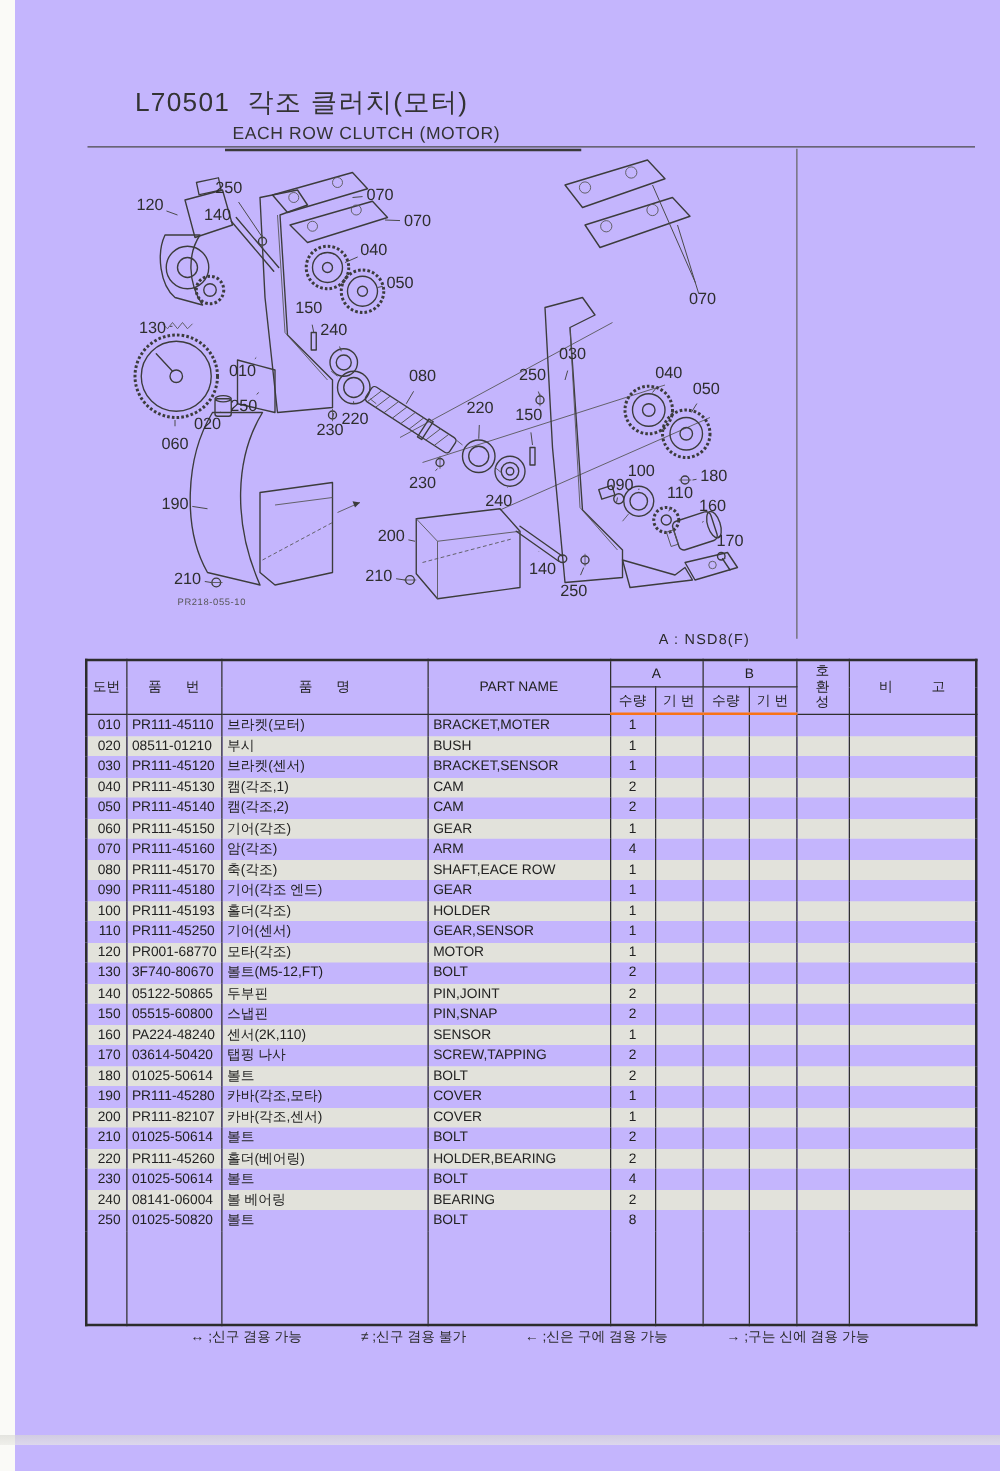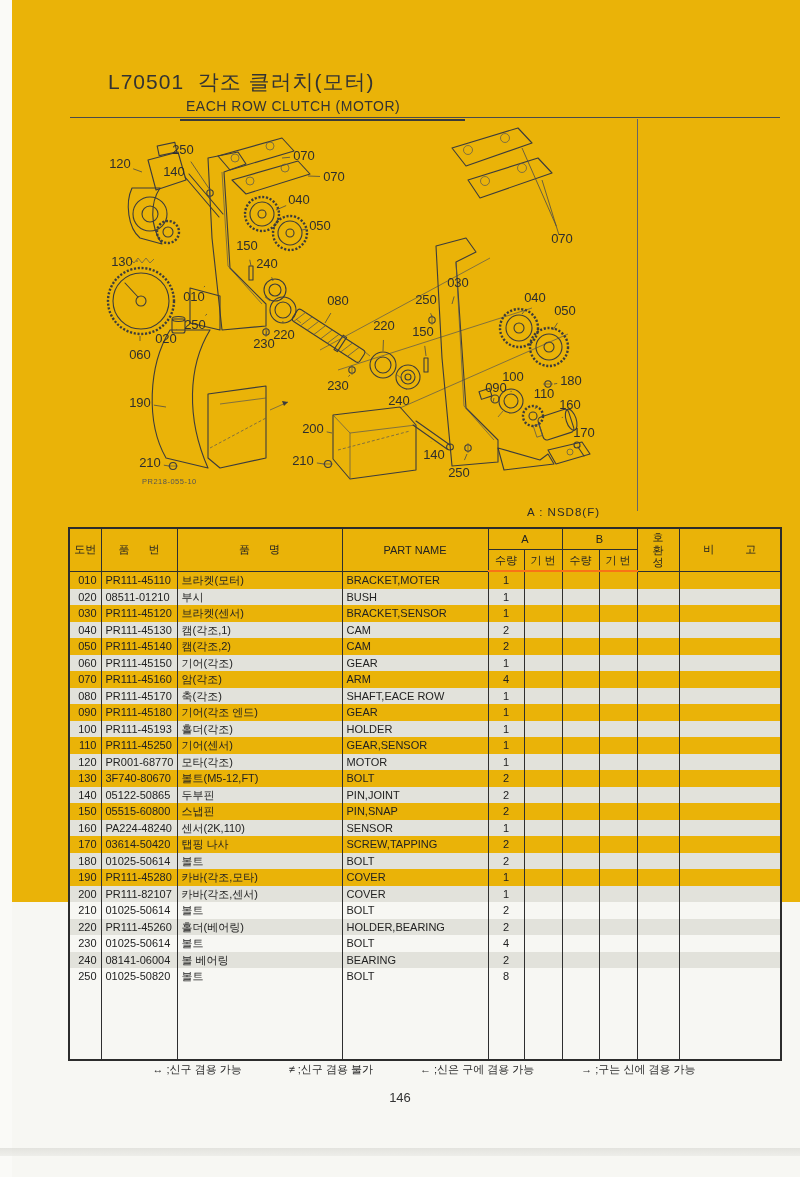--- a/index.html
+++ b/index.html
@@ -11,7 +11,7 @@
     position:relative;
     overflow:hidden;
   }
-  .sheet{position:absolute;left:0;top:0;width:800px;height:902px;background:#eab308;}
+  .sheet{position:absolute;left:0;top:0;width:800px;height:1177px;background:#c4b5fd;}
   .edge-left{position:absolute;left:0;top:0;width:12px;height:1177px;background:#fafaf7;}
   .scan-bottom{position:absolute;left:0;top:1148px;width:800px;height:8px;
     background:linear-gradient(#d8d8d3,#e9e9e4);opacity:.65;}

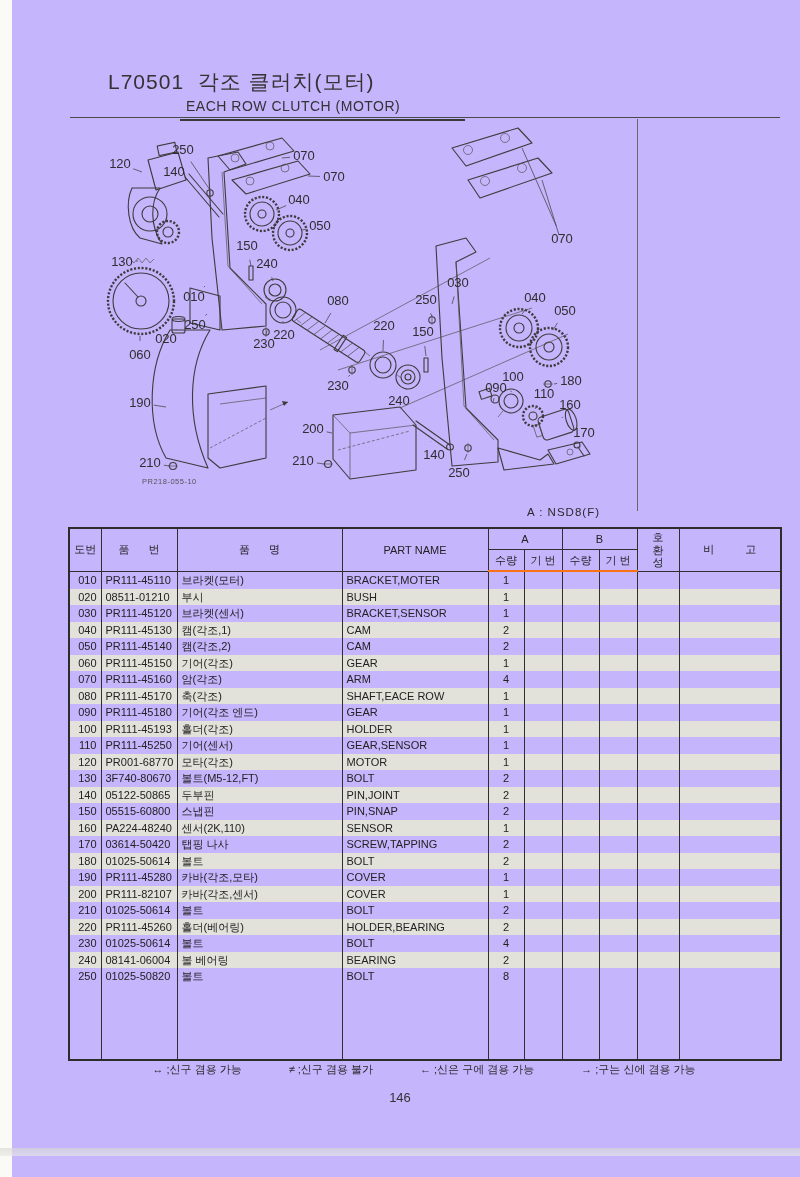--- a/index.html
+++ b/index.html
@@ -677,7 +677,6 @@
     <span>→ ;구는 신에 겸용 가능</span>
   </div>
 
-  <div class="page-number">146</div>
   <div class="scan-bottom"></div>
 </div>
 

